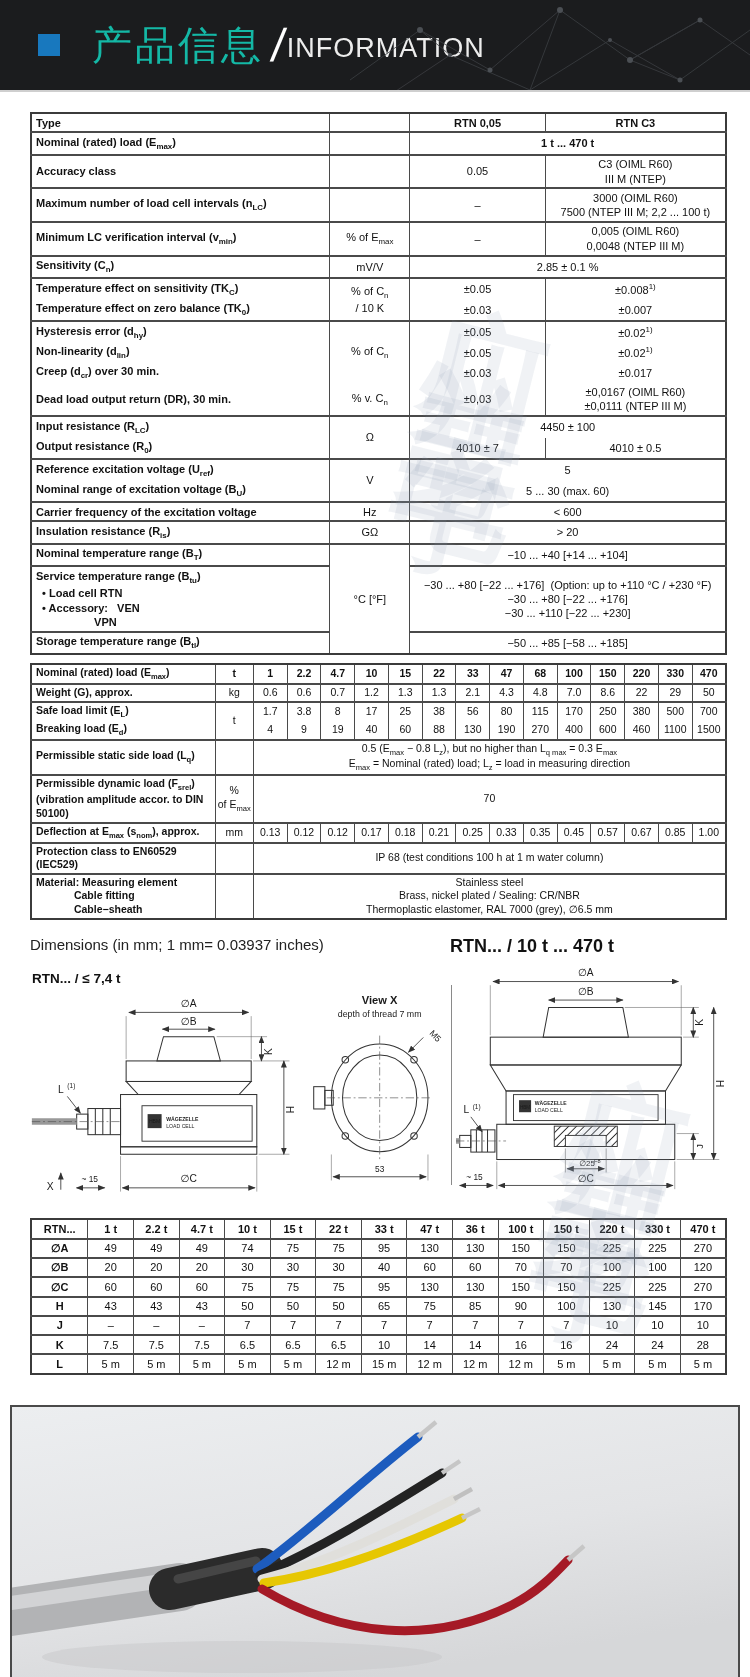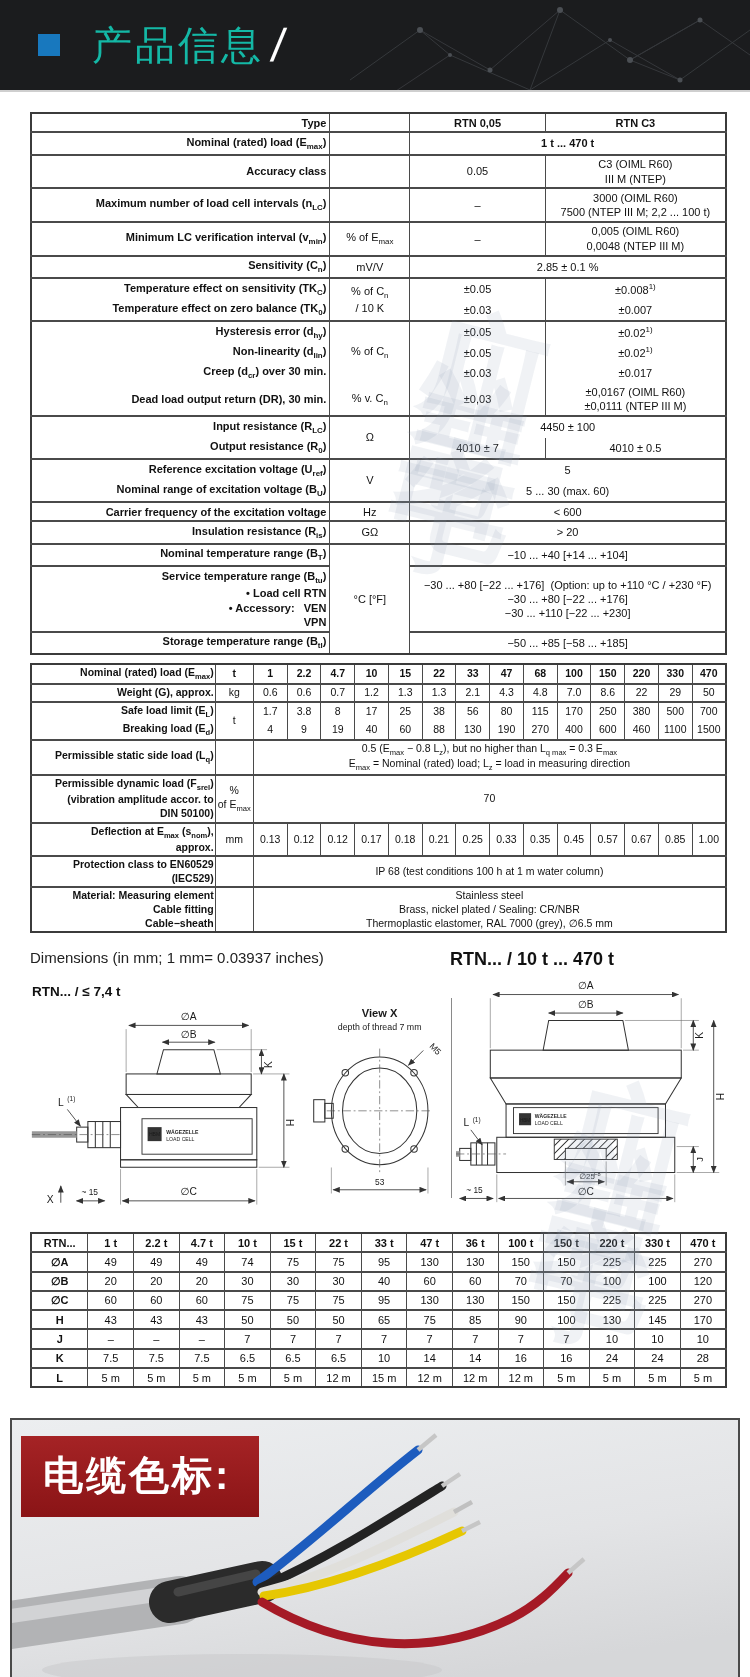--- a/index.html
+++ b/index.html
@@ -91,6 +91,7 @@
   <div class="accent"></div>
   <span class="t-cn">产品信息</span>
   <span class="t-sl">/</span>
+  <span class="t-en">INFORMATION</span>
 </div>
 
 <div class="content">

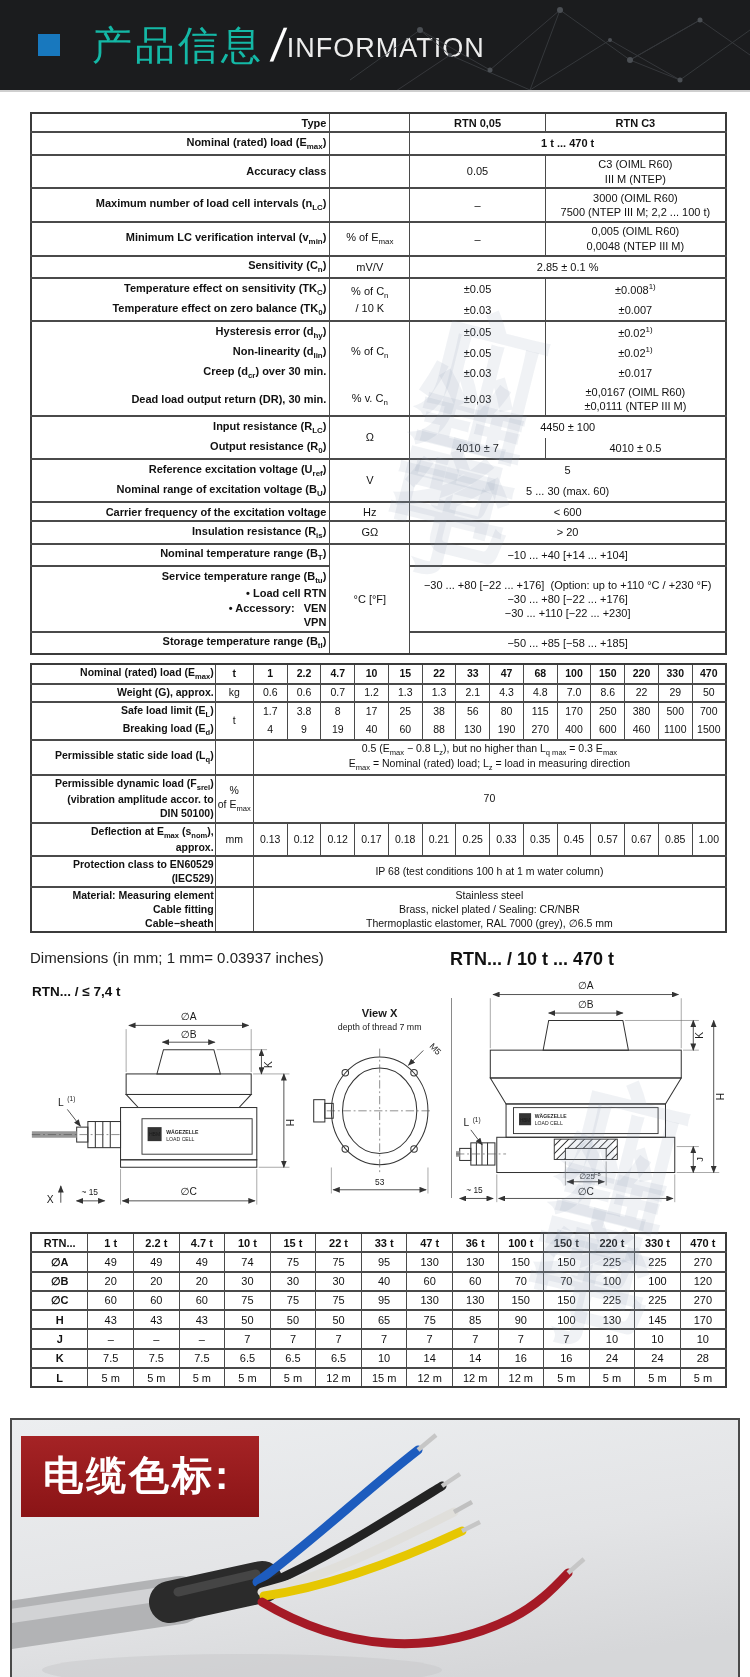--- a/index.html
+++ b/index.html
@@ -18,7 +18,7 @@
   .dtable td:first-child{border-left:none;}
   .dtable tr:first-child td{border-top:none;}
   .dtable tr.nb td{border-top:none;}
-  .dtable td.l{text-align:right;font-weight:bold;padding-left:19px;}
+  .dtable td.l{text-align:left;font-weight:bold;padding-left:4px;}
   .dtable td.b{font-weight:bold;}
   .dtable sub{font-size:72%;}
   .dtable sup{font-size:72%;}

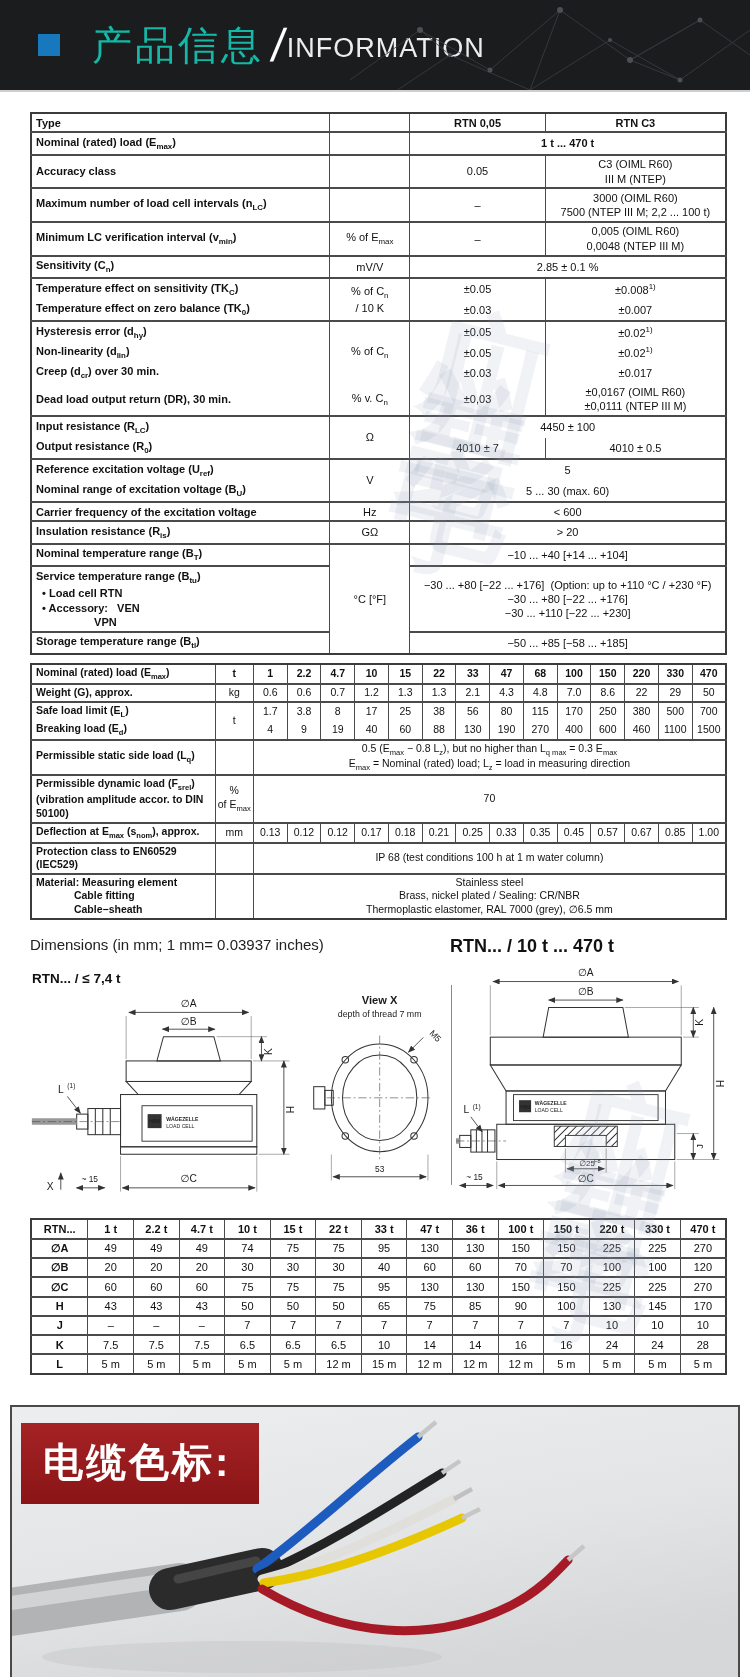--- a/index.html
+++ b/index.html
@@ -659,7 +659,6 @@
     <path d="M250,182 C330,230 420,238 500,198 C525,185 540,170 556,153" stroke="#a51a26" stroke-width="9" fill="none" stroke-linecap="round"></path>
     <line x1="556" y1="153" x2="572" y2="139" stroke="#c6c6c6" stroke-width="4.5"></line>
   </svg>
-  <div class="redlabel">电缆色标:</div>
 </div>
 
 <div class="wm wm1">广州兰瑟电子</div>

